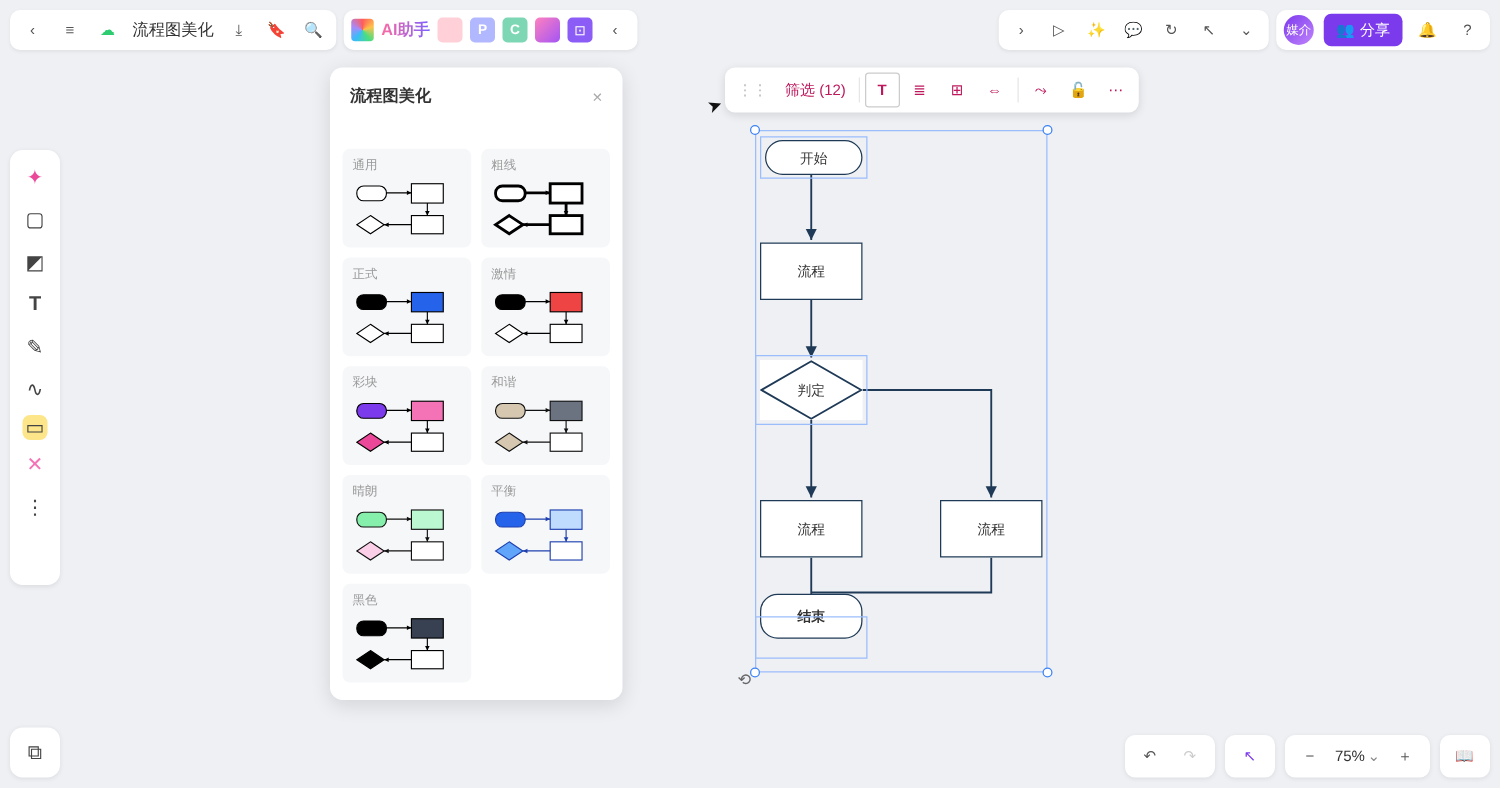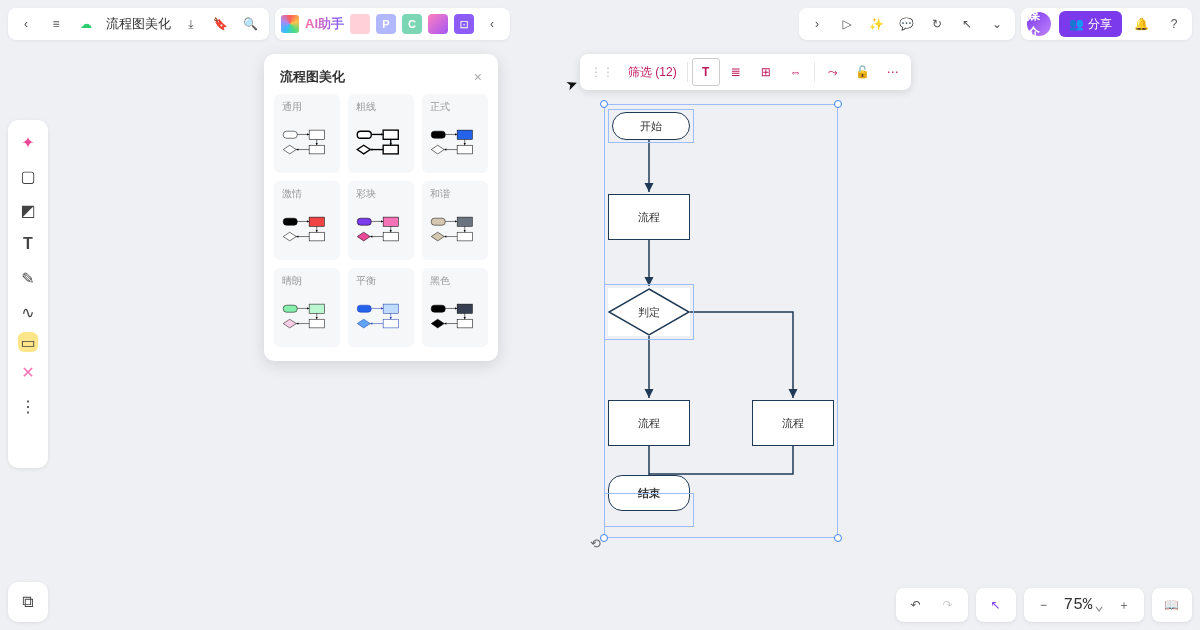--- a/index.html
+++ b/index.html
@@ -20,7 +20,7 @@
   .spacer { flex: 1; }
 
   .top-right { display:flex; align-items:center; gap:6px; }
-  .avatar { width:24px;height:24px;border-radius:50%;background:linear-gradient(135deg,#7c3aed,#c084fc);color:#fff;display:flex;align-items:center;justify-content:center;font-size:13px;font-weight:700; }
+  .avatar { width:24px;height:24px;border-radius:50%;background:linear-gradient(135deg,#7c3aed,#c084fc);color:#fff;display:flex;align-items:center;justify-content:center;font-size:10px;font-weight:400; }
   .share-btn { background:#7c3aed;color:#fff;border:none;border-radius:6px;height:26px;padding:0 10px;display:flex;align-items:center;gap:4px;font-size:12px;cursor:pointer; }
 
   

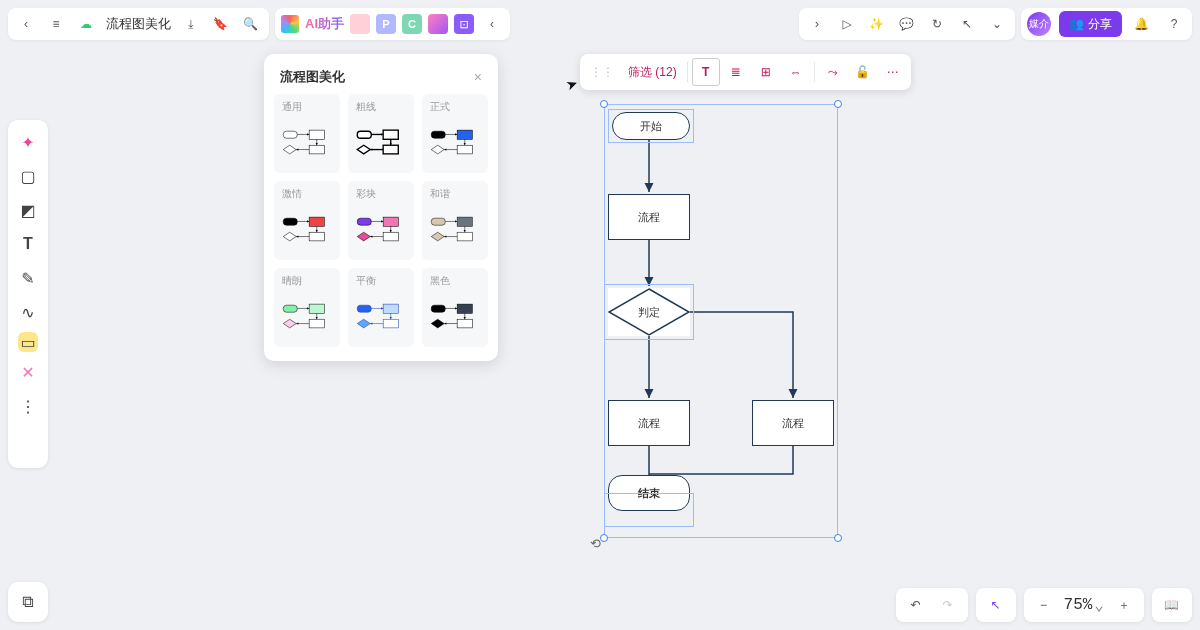--- a/index.html
+++ b/index.html
@@ -33,7 +33,7 @@
   .panel-hd { display:flex;align-items:center;justify-content:space-between; padding:2px 6px 8px; }
   .panel-title { font-size:13px; font-weight:600; }
   .panel-close { font-size:14px;color:#aaa;cursor:pointer; }
-  .grid { display:grid; grid-template-columns:1fr 1fr 1fr; gap:8px; }
+  .grid { display:grid; grid-template-columns:1fr 1fr; gap:8px;margin-top:25px; }
   .card { background:#f6f7f9;border-radius:6px; padding:6px 6px 2px; cursor:pointer; }
   .card-title { font-size:10px; color:#999; margin-bottom:2px; padding-left:2px; }
   .thumb { width:100%; height:52px; }

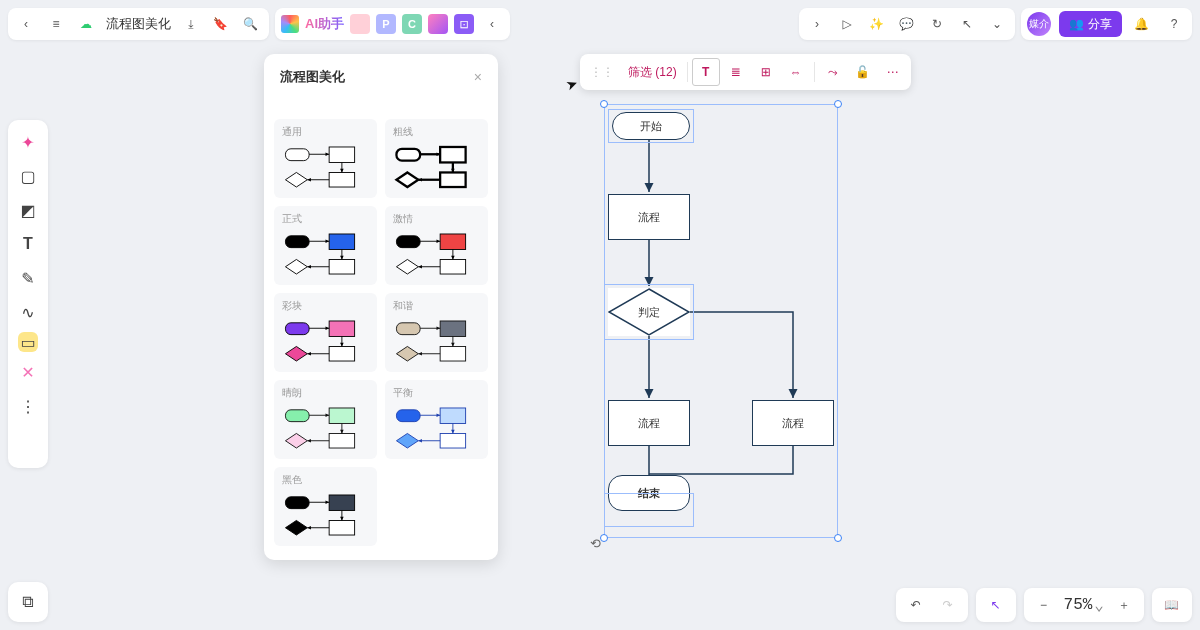--- a/index.html
+++ b/index.html
@@ -67,7 +67,7 @@
   .br { position:absolute; right:8px; bottom:8px; display:flex; gap:8px; }
   .brseg { background:#fff; border-radius:8px; height:34px; display:flex; align-items:center; padding:0 8px; gap:8px; box-shadow:0 1px 4px rgba(0,0,0,.08); }
   .brbtn { width:24px;height:24px;display:flex;align-items:center;justify-content:center;color:#555;cursor:pointer;border-radius:4px; }
-  .zoom-label { font-size:16px;color:#333;display:flex;align-items:center;gap:2px;font-family:Liberation Mono, monospace; }
+  .zoom-label { font-size:12px;color:#333;display:flex;align-items:center;gap:2px; }
 
   .bl-rotate { position:absolute; left:590px; top:536px; font-size:13px; color:#666; }
 </style>

